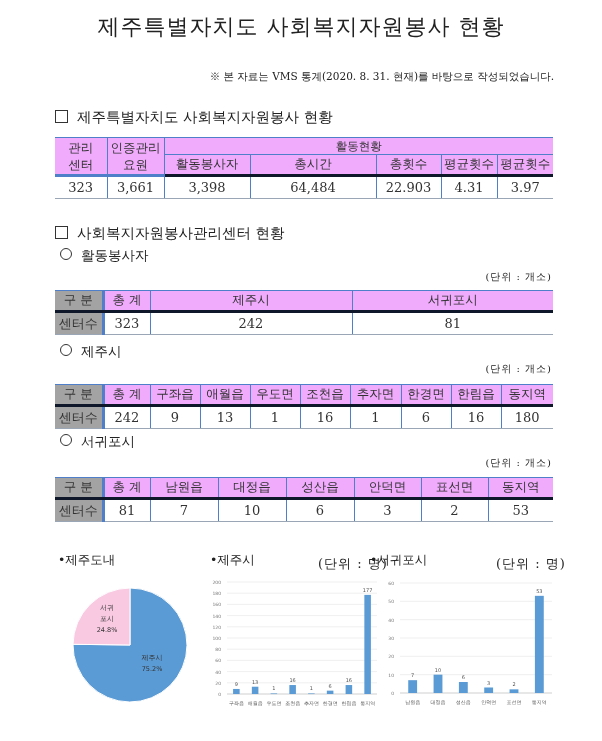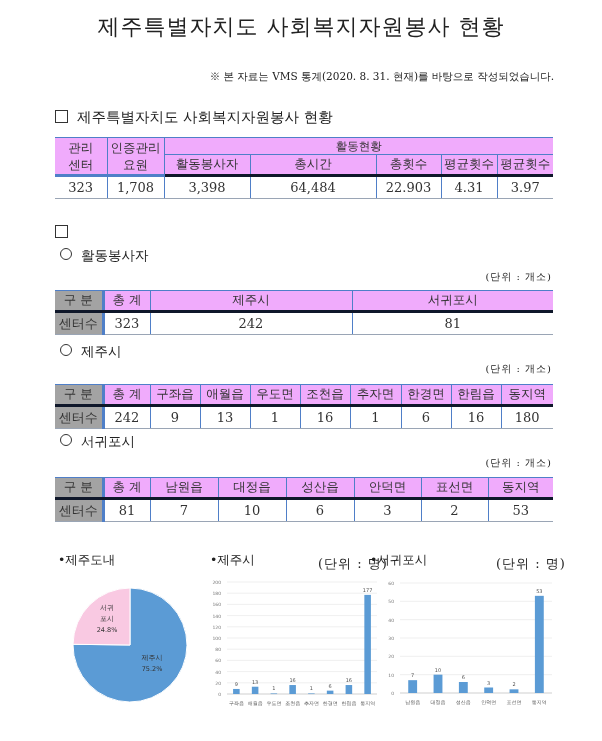--- a/index.html
+++ b/index.html
@@ -67,7 +67,7 @@
   </tr>
   <tr>
     <td>323</td>
-    <td>1,708</td>
+    <td>3,661</td>
     <td>3,398</td>
     <td>64,484</td>
     <td>22.903</td>

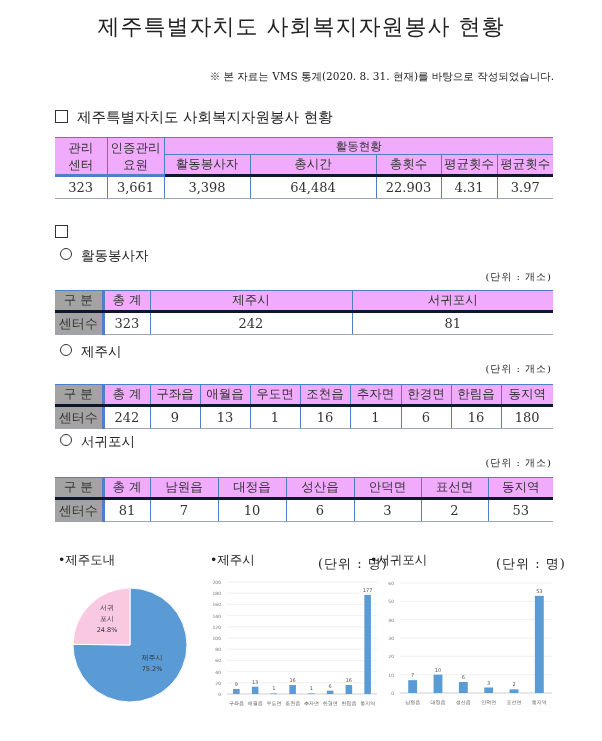--- a/index.html
+++ b/index.html
@@ -78,7 +78,7 @@
   </table>
 
 <div class="abs sec-head" style="top:224px;">
-  <span class="box"></span>
+  <span class="box"></span><span>사회복지자원봉사관리센터 현황</span>
 </div>
 
 <div class="abs sub-head" style="top:247px;">

